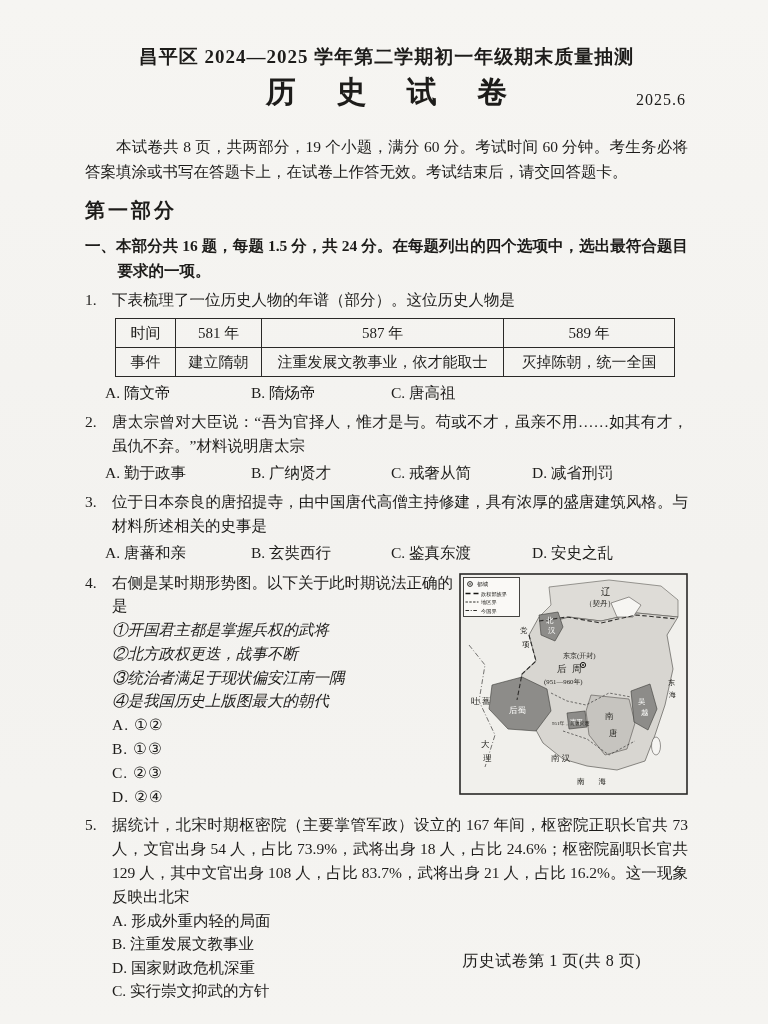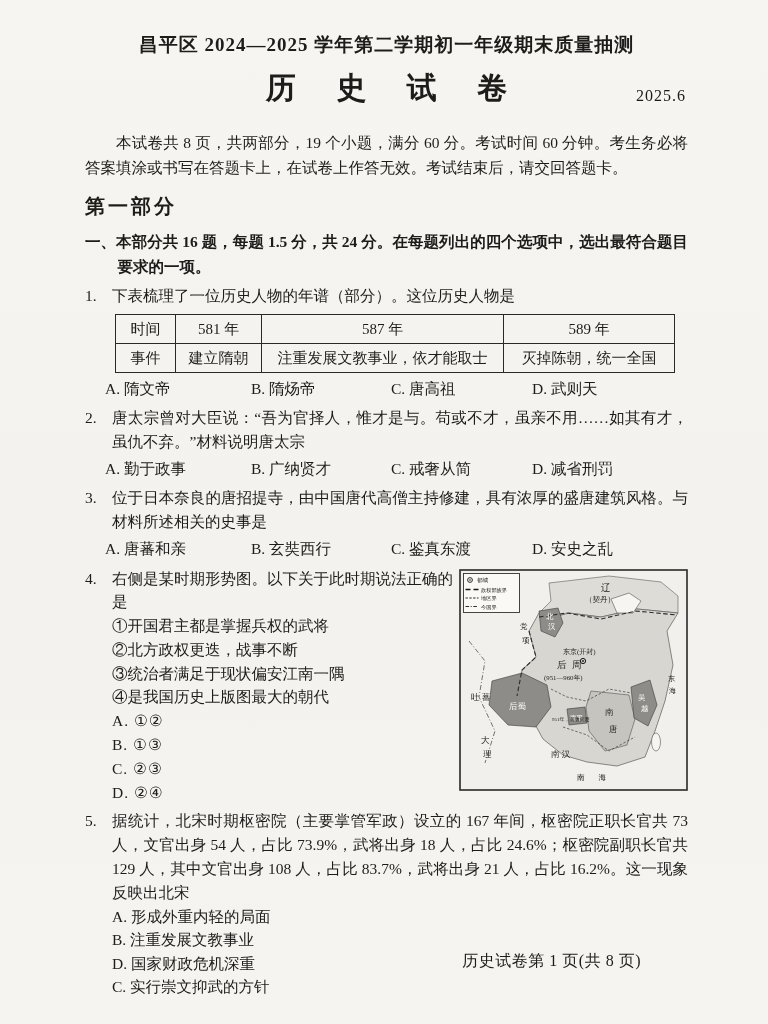--- a/index.html
+++ b/index.html
@@ -17,7 +17,7 @@
   }
   .content {
     position:absolute;
-    left:85px; right:80px; top:32px;
+    left:85px; right:80px; top:44px;
     font-size:15.5px;
     line-height:24px;
   }

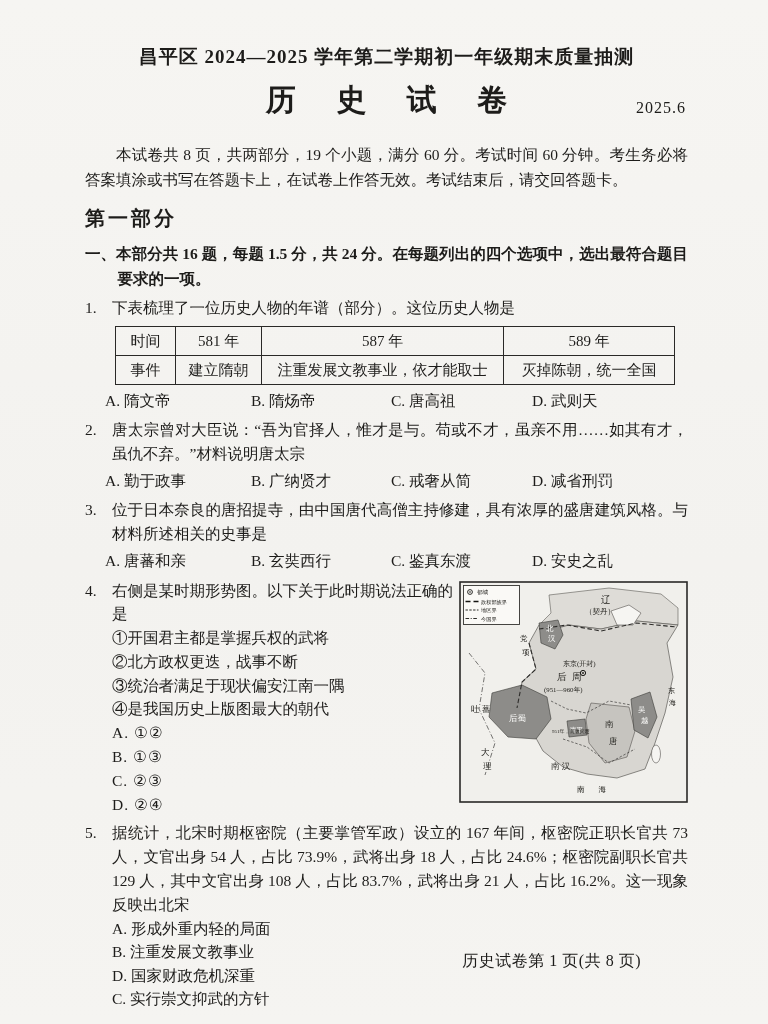--- a/index.html
+++ b/index.html
@@ -28,7 +28,7 @@
     letter-spacing:1px;
     line-height:26px;
   }
-  .title-row { position:relative; margin-top:8px; height:44px;font-family:Liberation Serif, serif; }
+  .title-row { position:relative; margin-top:0; height:44px;font-family:Liberation Serif, serif; }
   .exam-title {
     text-align:center;
     font-size:30px;

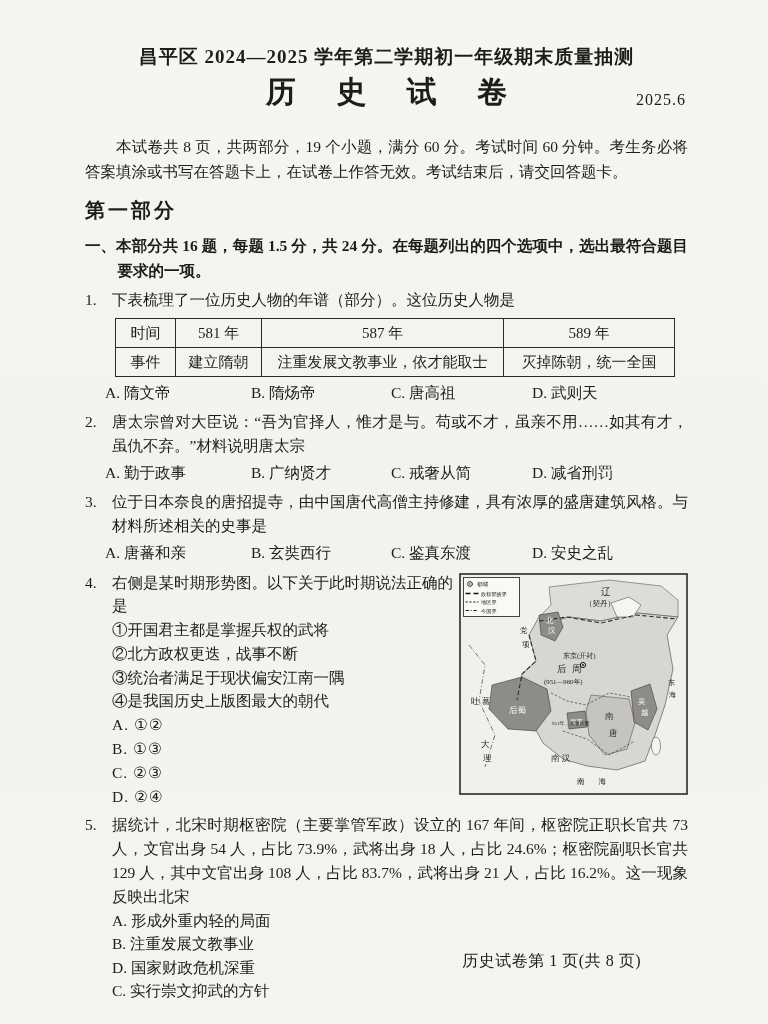--- a/index.html
+++ b/index.html
@@ -171,7 +171,6 @@
         <span>A. 隋文帝</span>
         <span>B. 隋炀帝</span>
         <span>C. 唐高祖</span>
-        <span>D. 武则天</span>
       </div>
     </div>
 

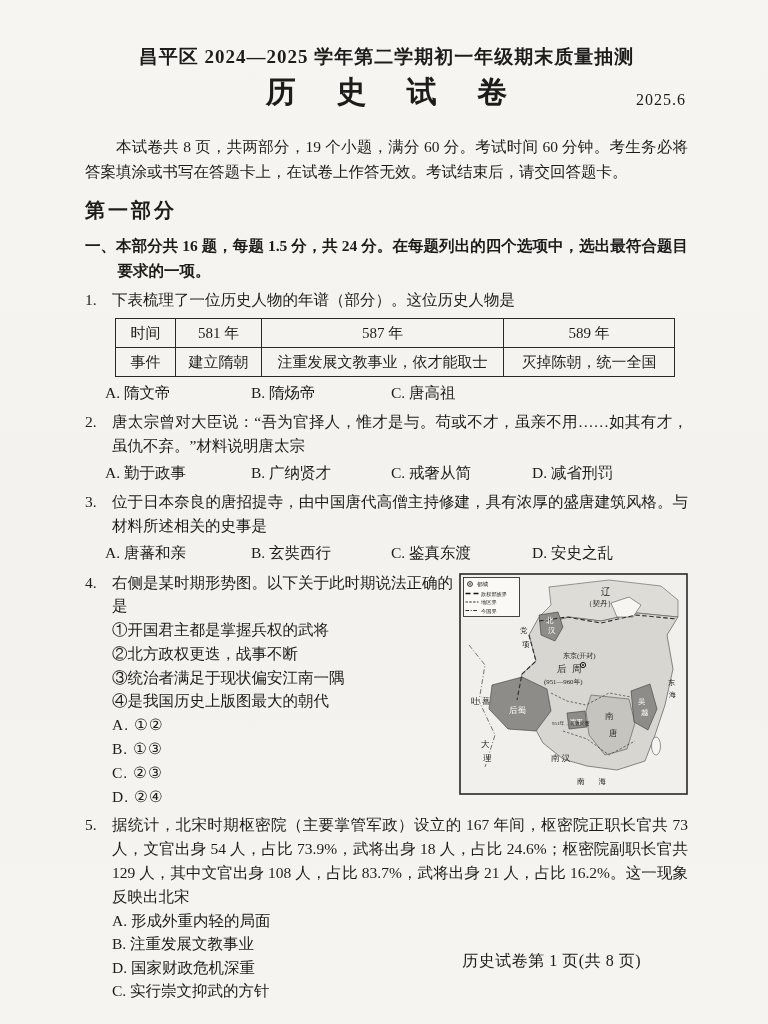--- a/index.html
+++ b/index.html
@@ -100,7 +100,7 @@
   .q4-row { display:flex; align-items:flex-start; margin-top:6px; }
   .q4-left { flex:1 1 auto; line-height:23.8px; }
   .q4-left .stem { line-height:23.8px; }
-  .q4-items { padding-left:27px; }
+  .q4-items { padding-left:27px;font-style:italic; }
   .q4-opts  { padding-left:27px; letter-spacing:1px; }
   .map-fig {
     flex:0 0 229px;

